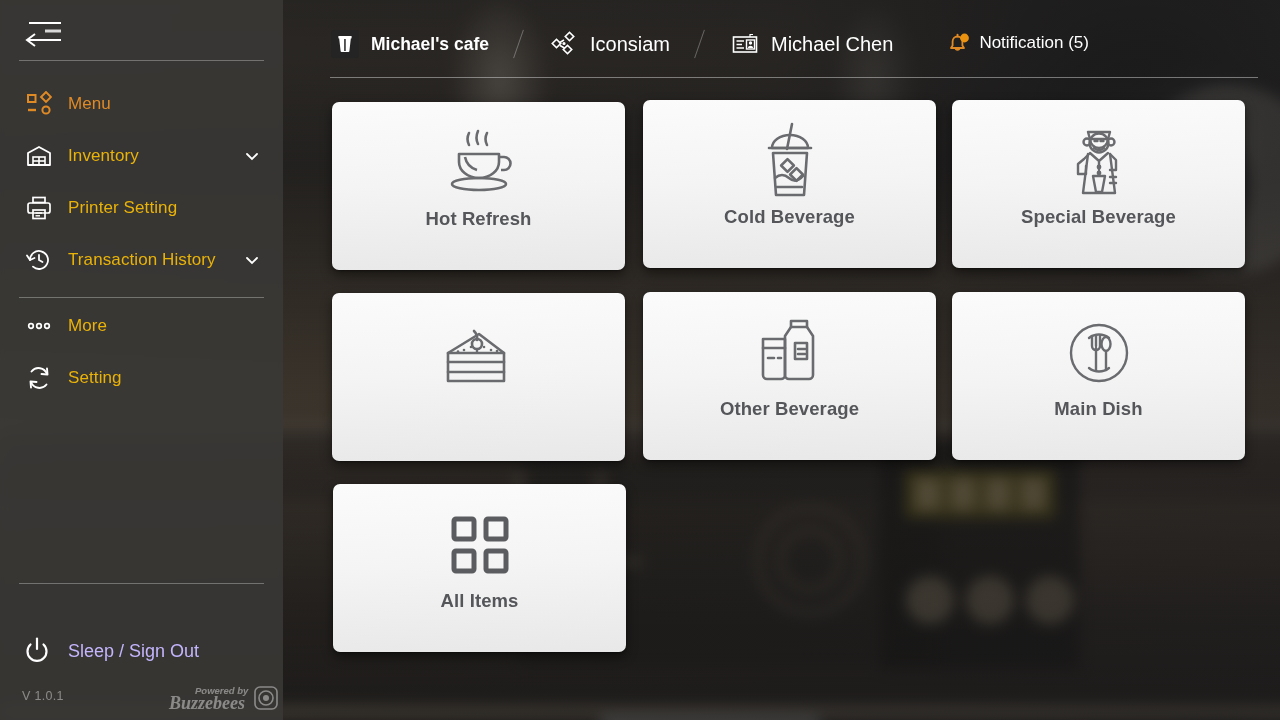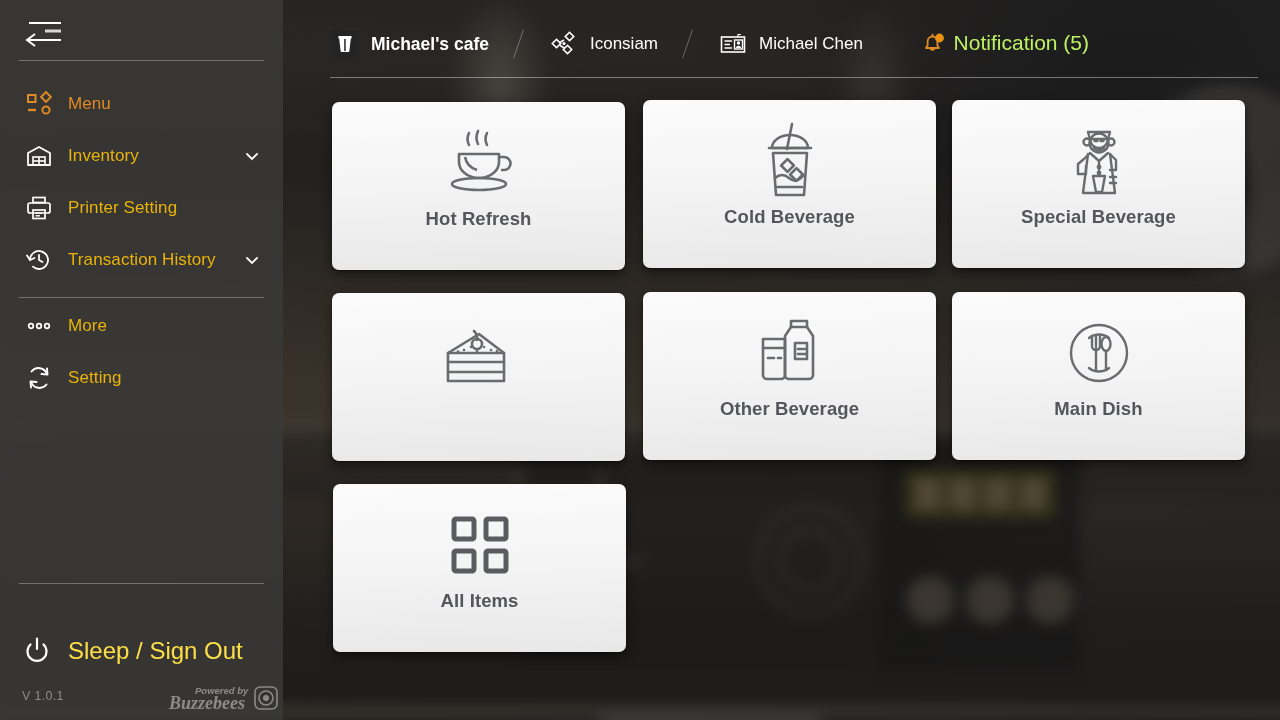--- a/index.html
+++ b/index.html
@@ -158,7 +158,7 @@
   }
   .crumb .c-lbl {
     margin-left: 11px;
-    font-size: 17px;
+    font-size: 20px;
     color: #ffffff;
     white-space: nowrap;
   }

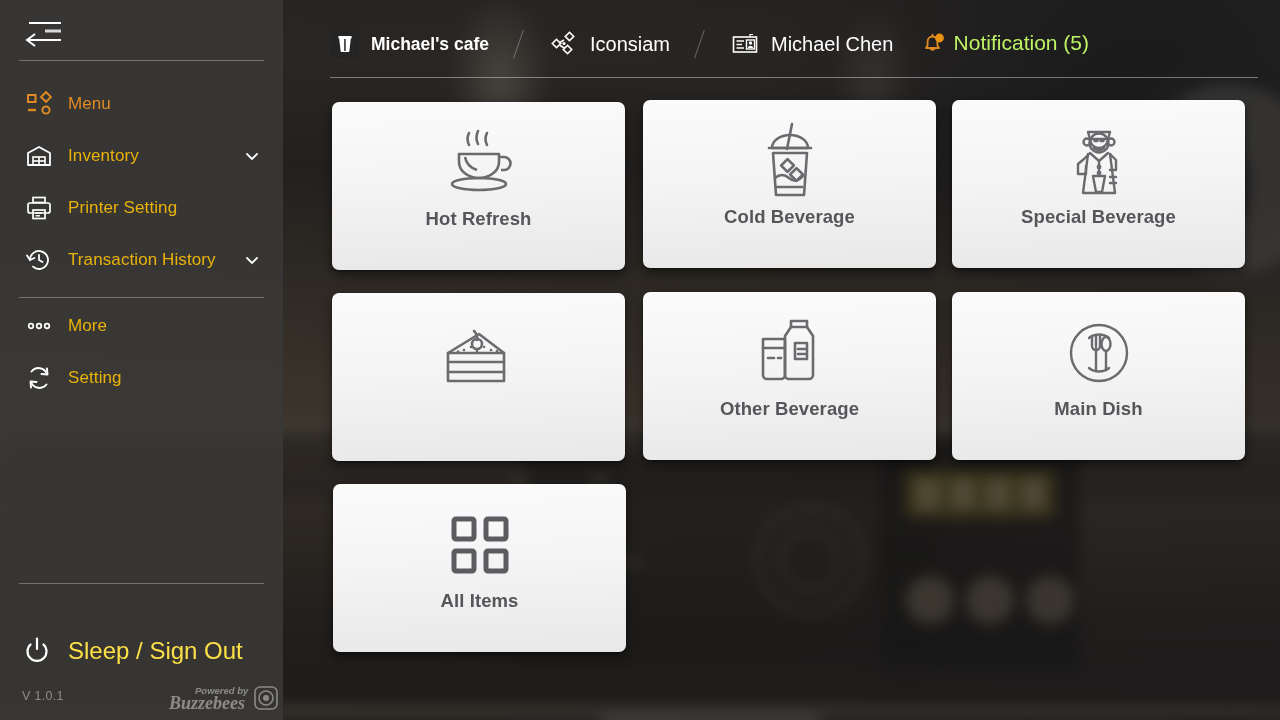--- a/index.html
+++ b/index.html
@@ -190,7 +190,7 @@
   }
   .notif .n-lbl {
     margin-left: 8px;
-    font-size: 21px; color: #bef264;
+    font-size: 17px; color: #ffffff;
     white-space: nowrap;
   }
   .header-rule {

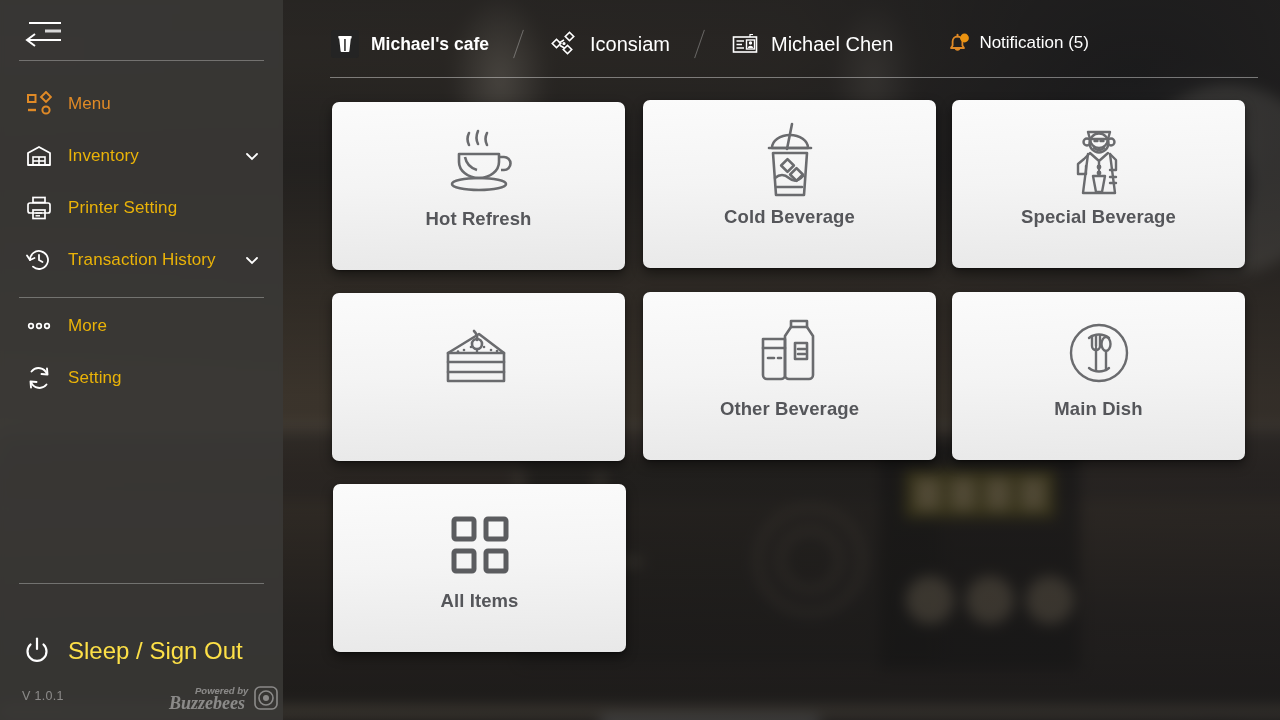--- a/index.html
+++ b/index.html
@@ -118,7 +118,7 @@
   }
   .sleep-row .lbl {
     margin-left: 14px;
-    font-size: 24px; color: #fde047;
+    font-size: 18px; color: #c4b5fd;
   }
   .version {
     position: absolute;

